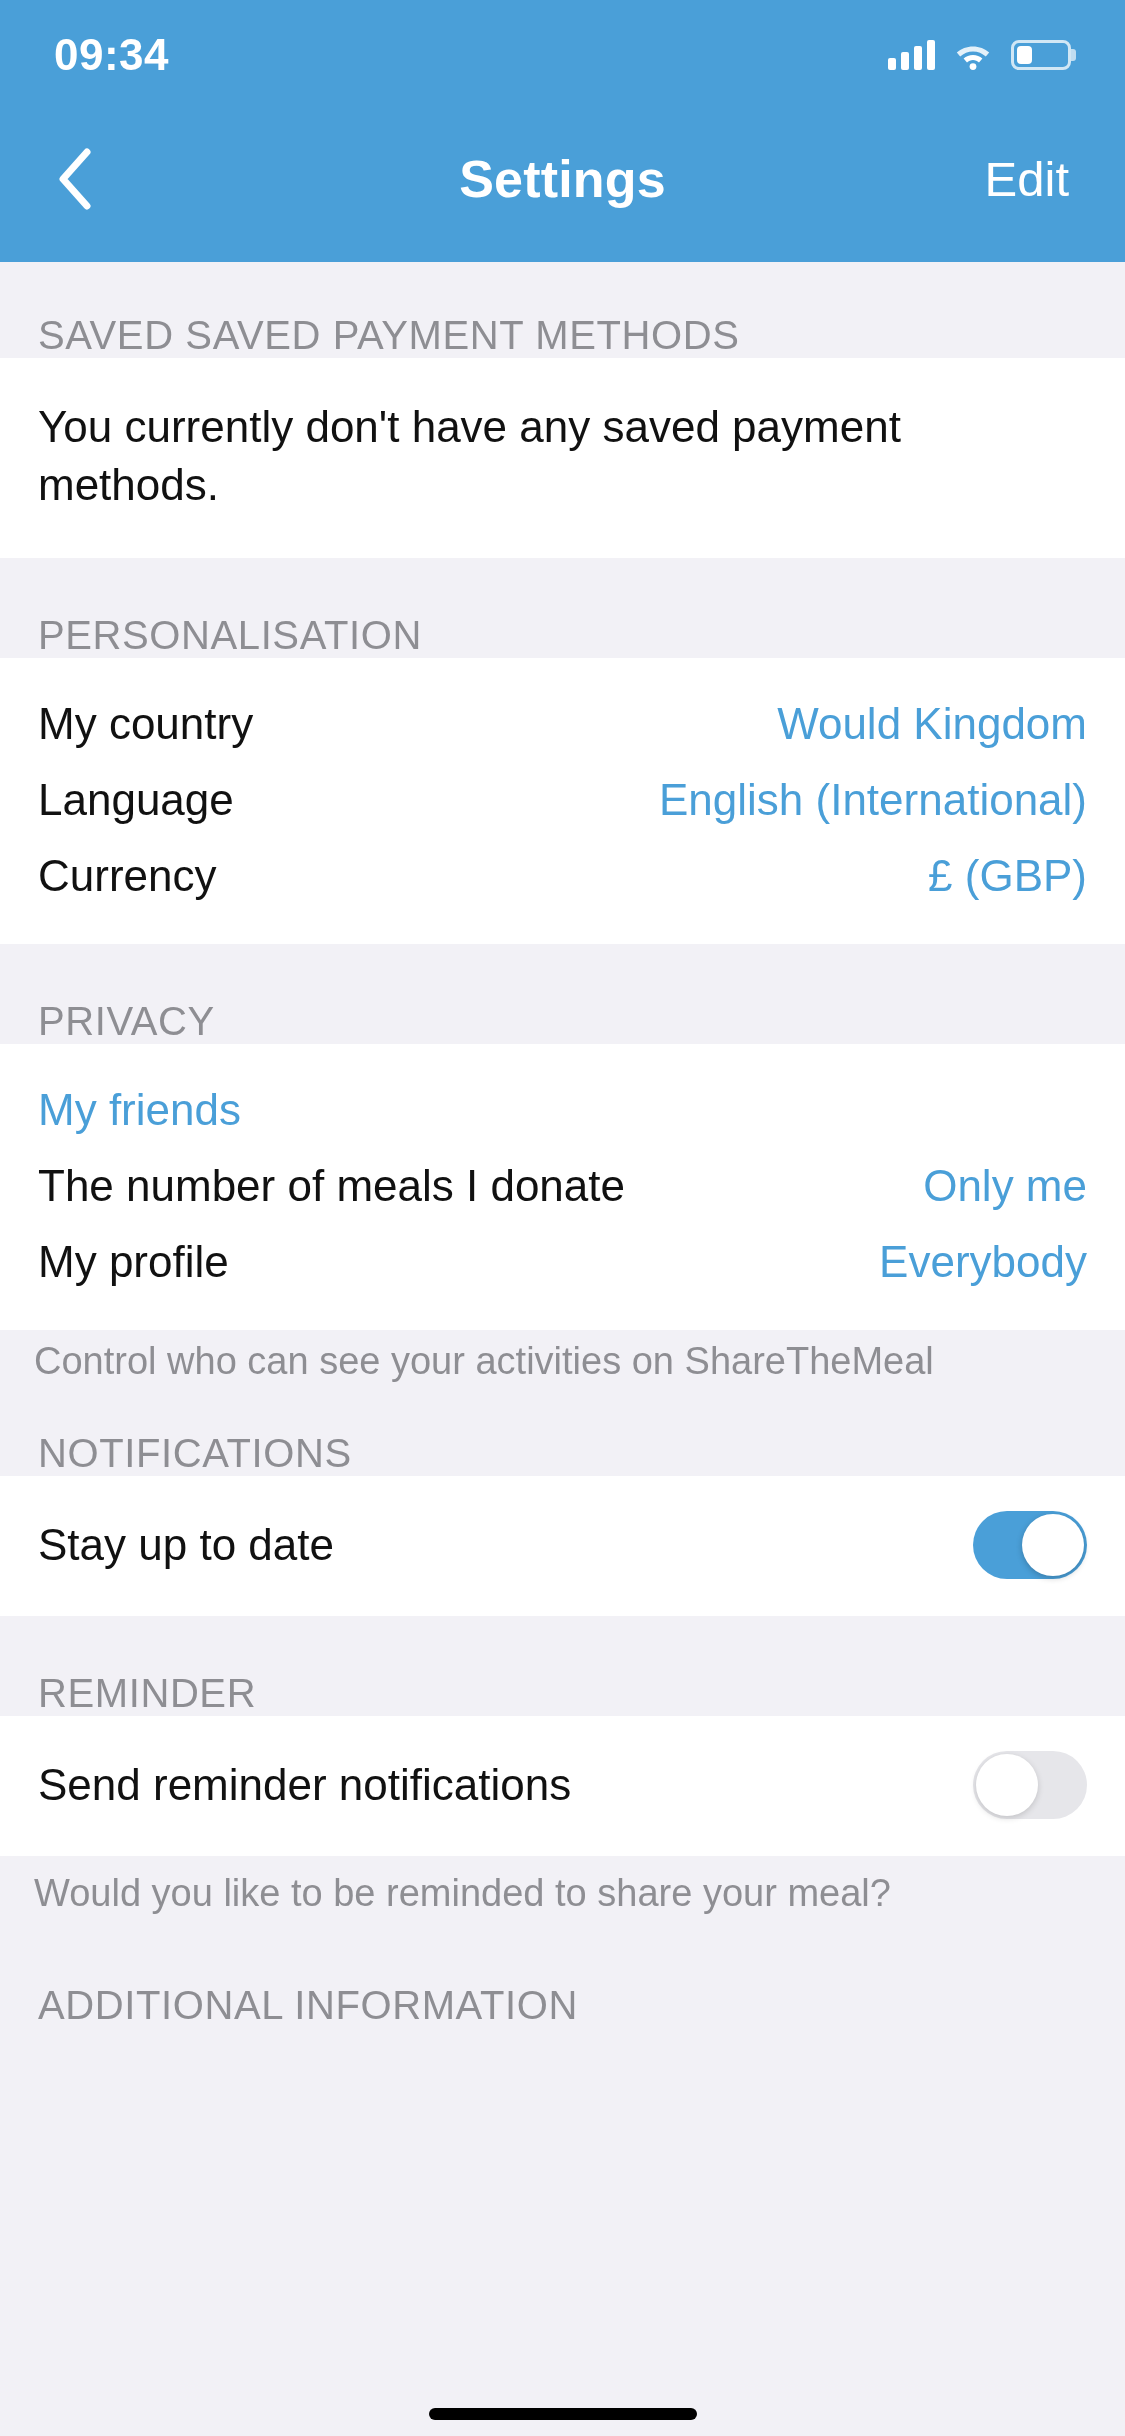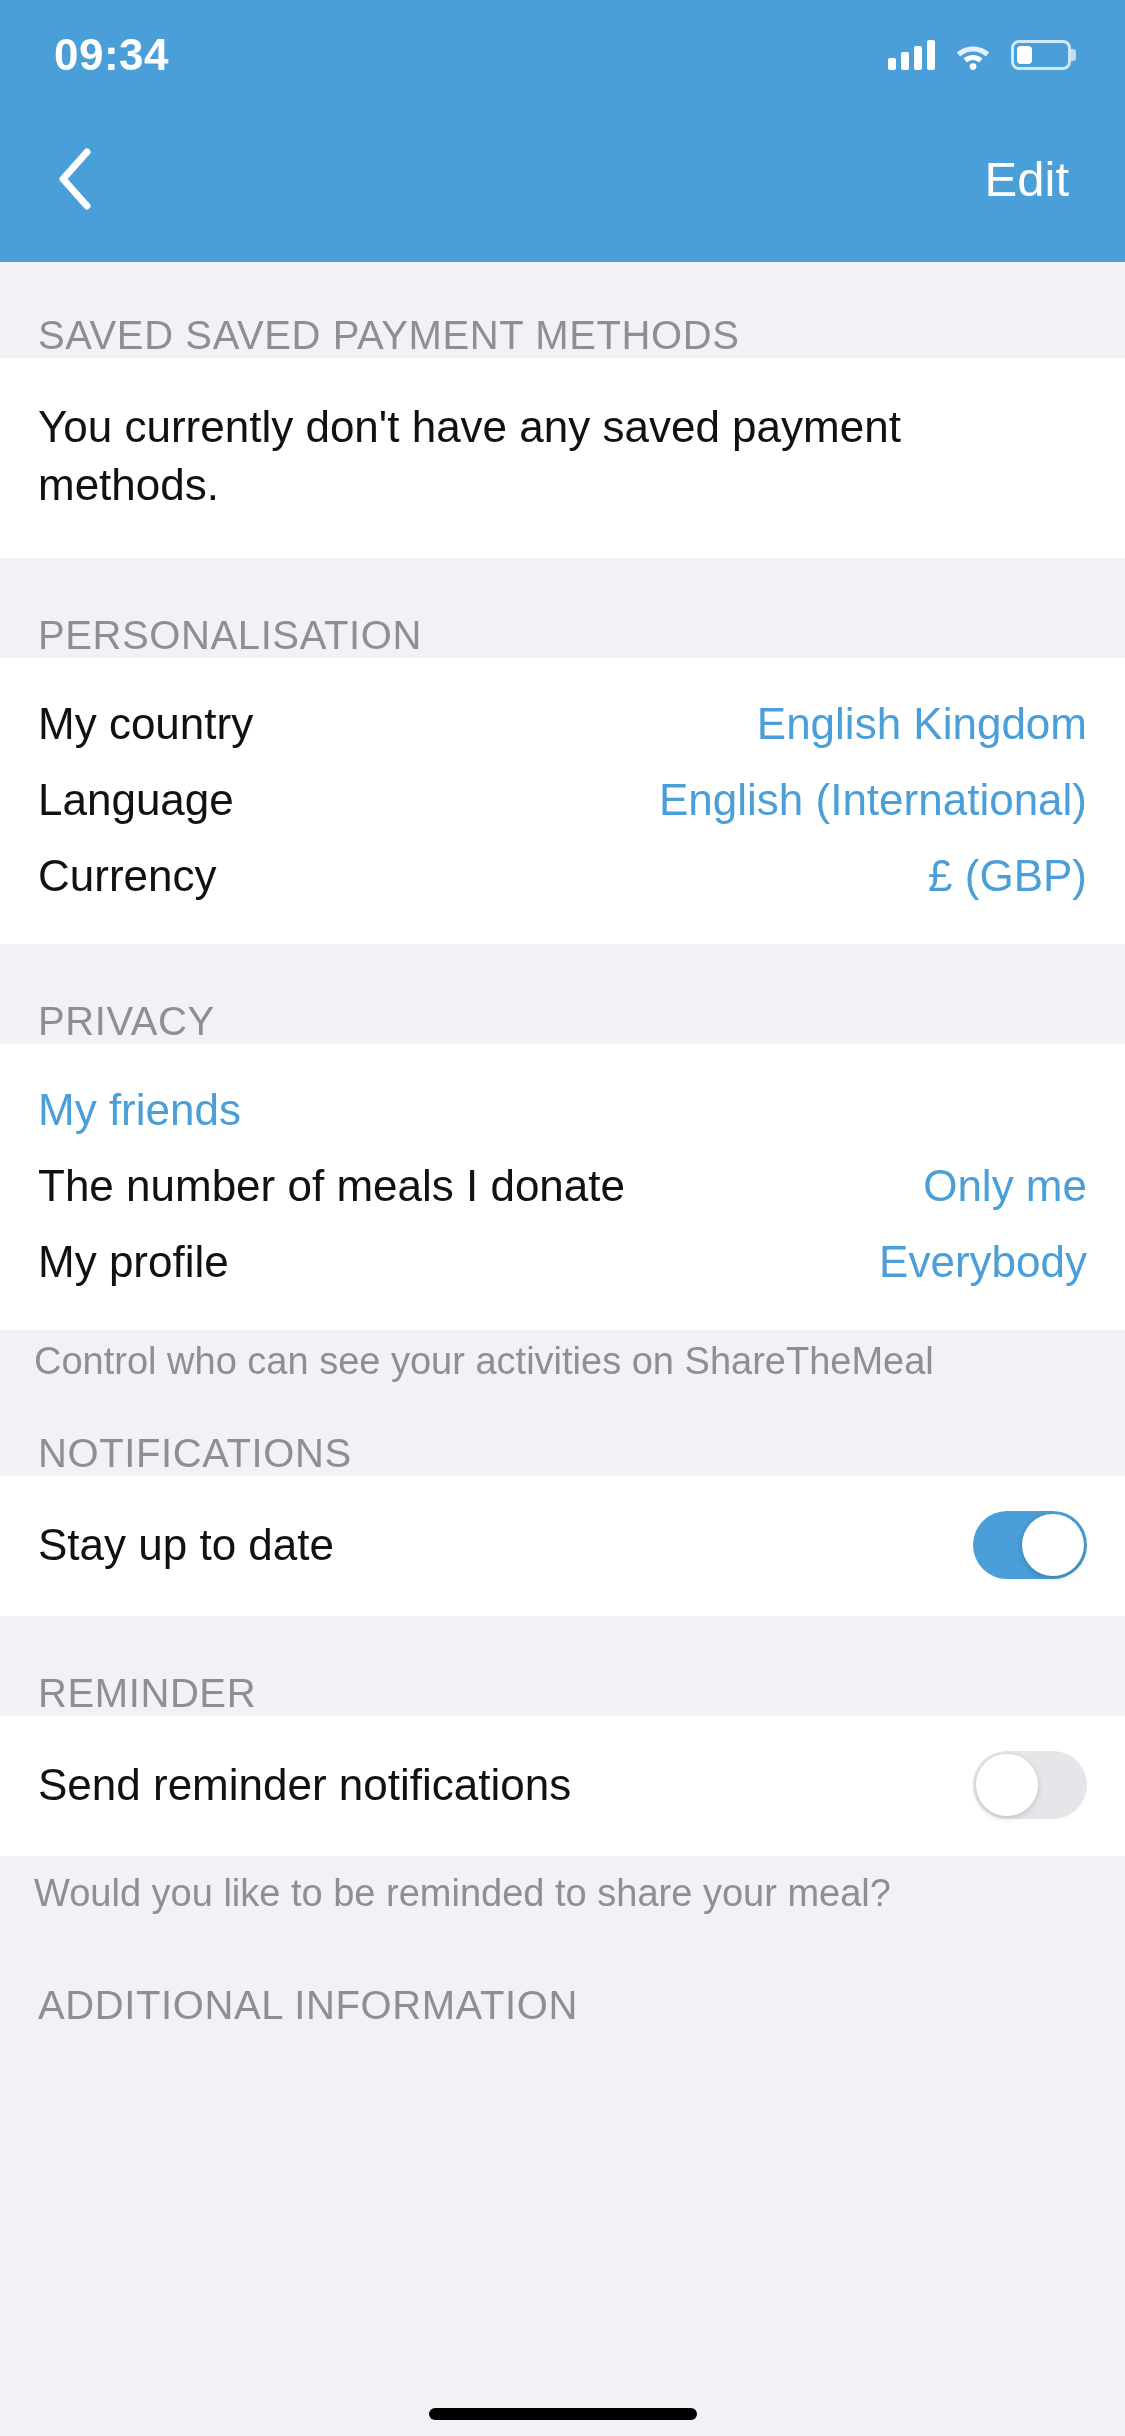--- a/index.html
+++ b/index.html
@@ -149,6 +149,7 @@
           </svg>
         </span>
       </div>
+      <div class="nav-title">Settings</div>
       <div class="nav-edit">Edit</div>
     </div>
 

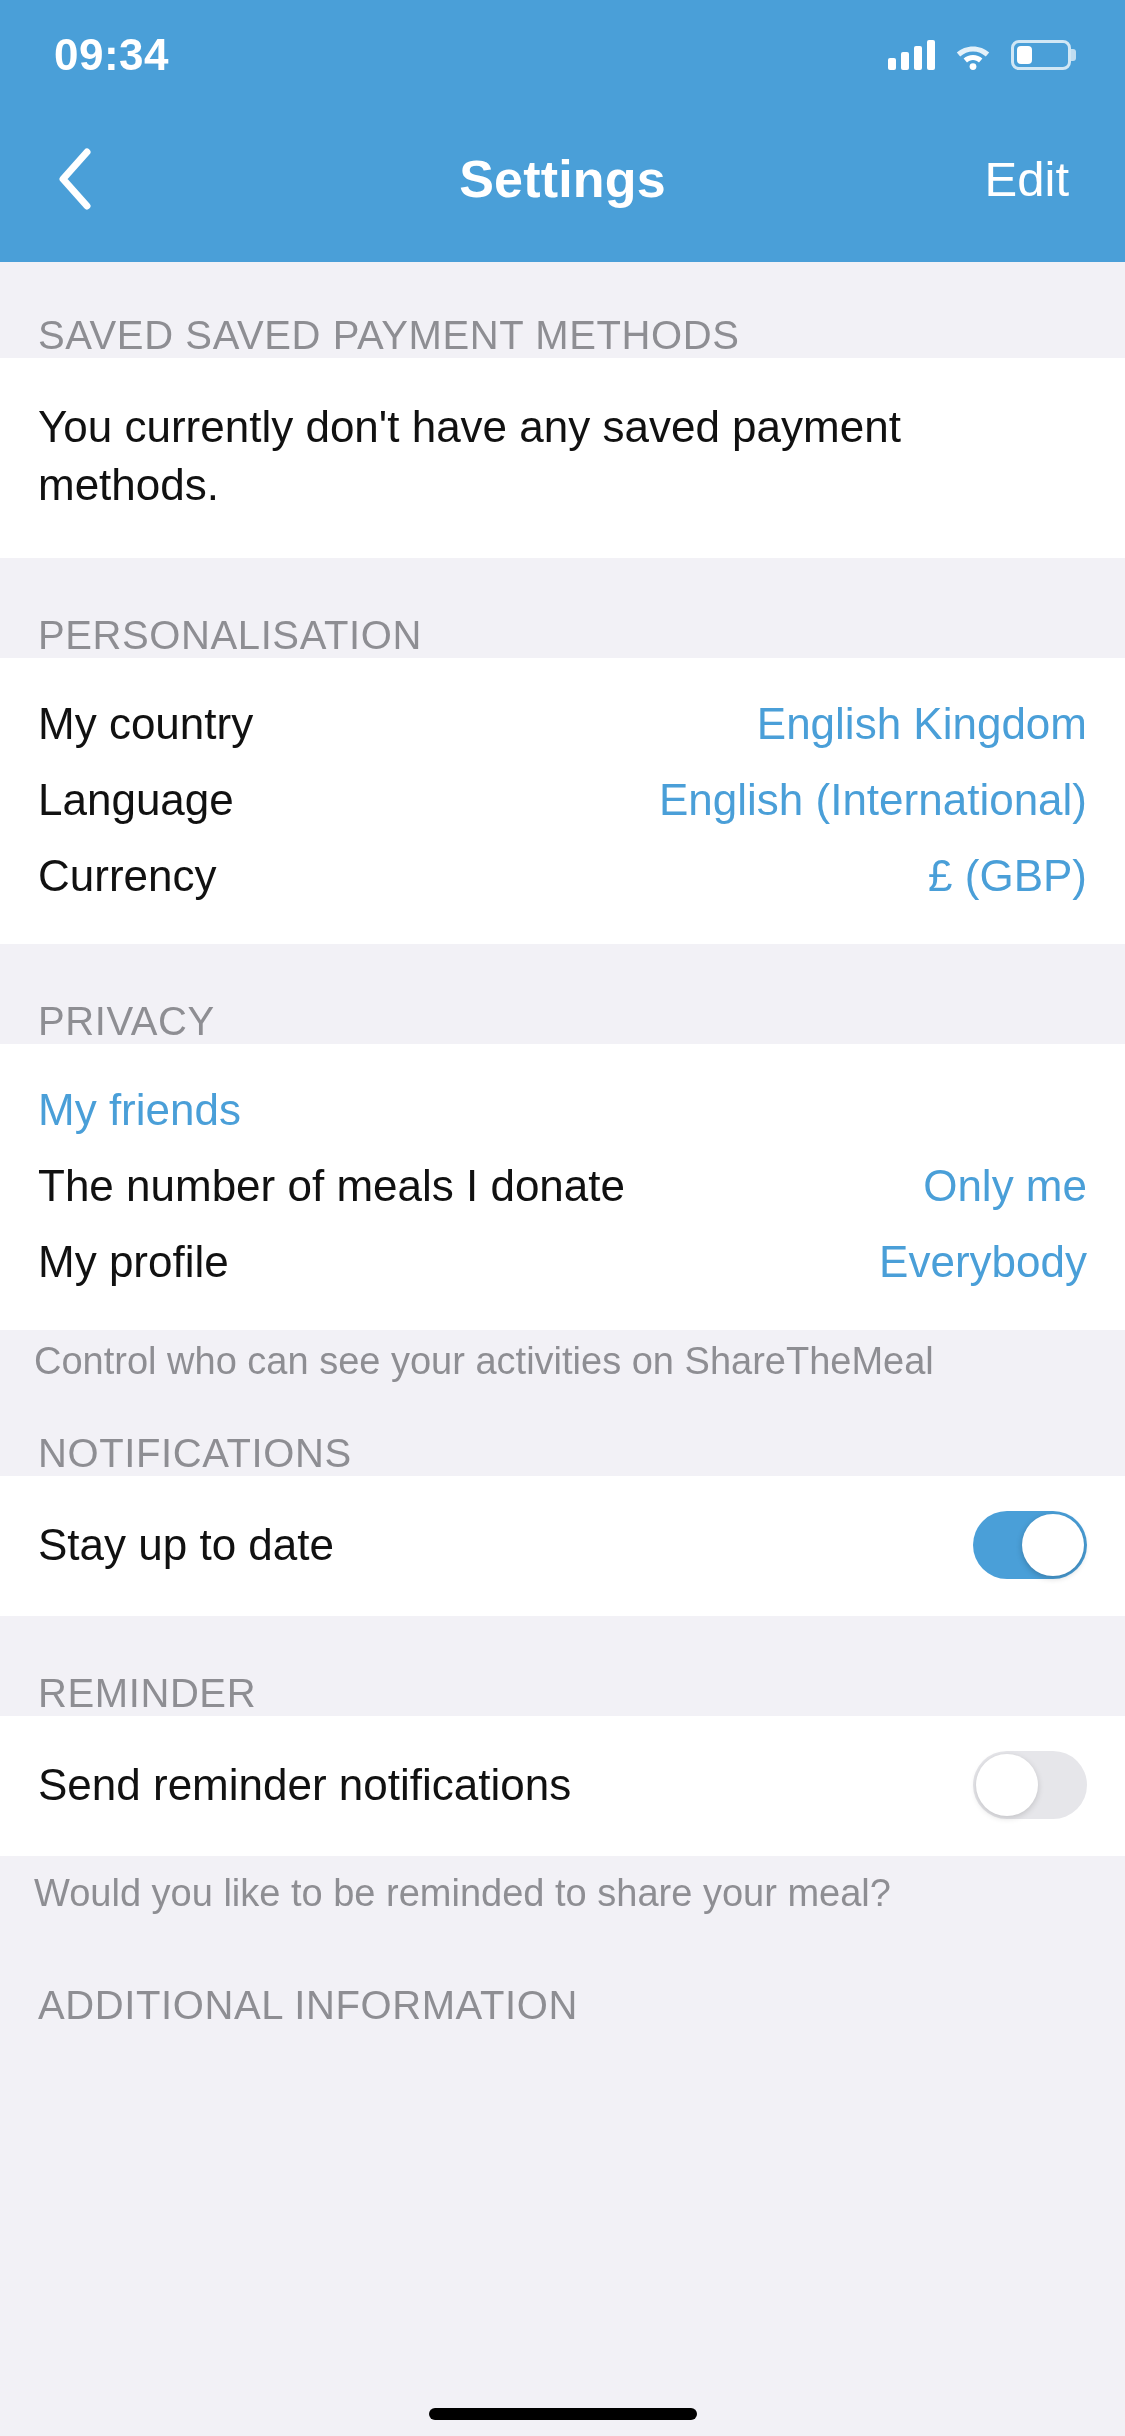--- a/index.html
+++ b/index.html
@@ -164,7 +164,7 @@
   <div class="card" style="padding:28px 0 30px 0;">
     <div class="row">
       <span class="row-label">My country</span>
-      <span class="row-value">English Kingdom</span>
+      <span class="row-value">Would Kingdom</span>
     </div>
     <div class="row">
       <span class="row-label">Language</span>

